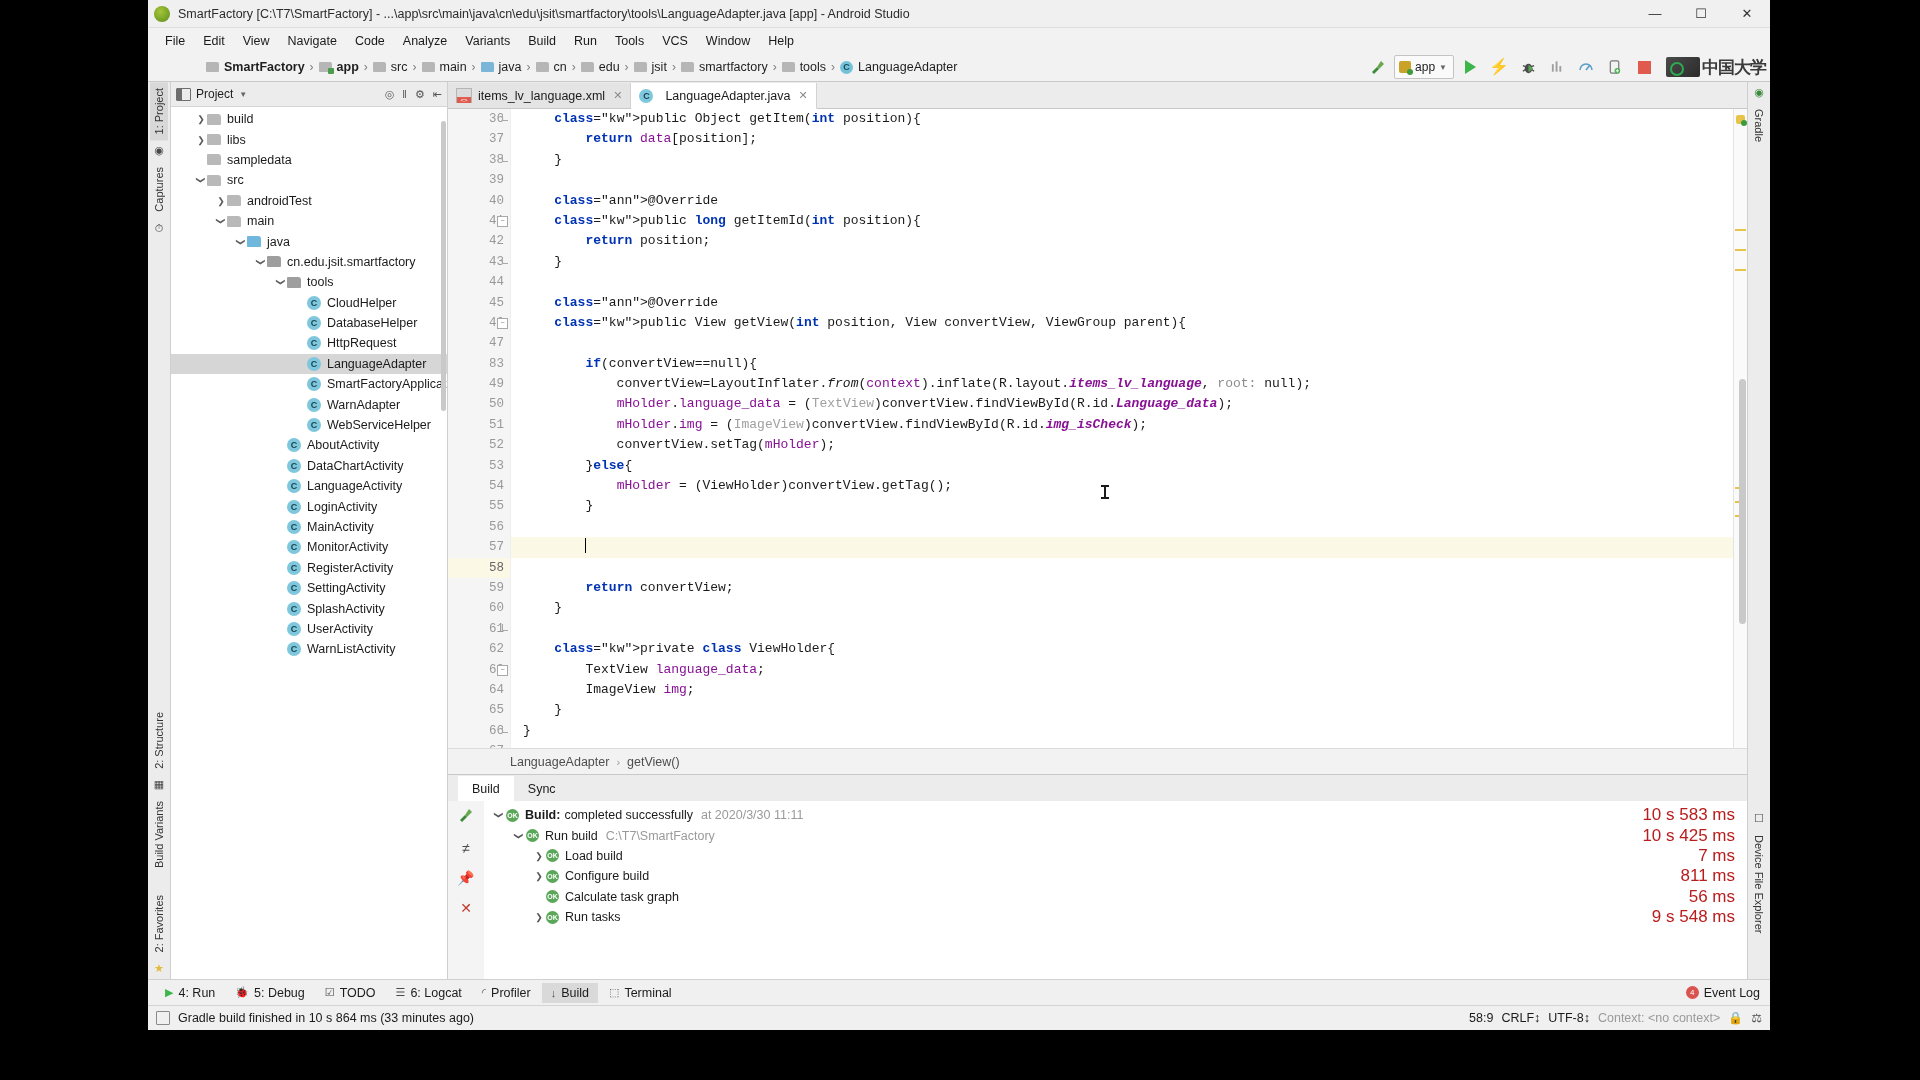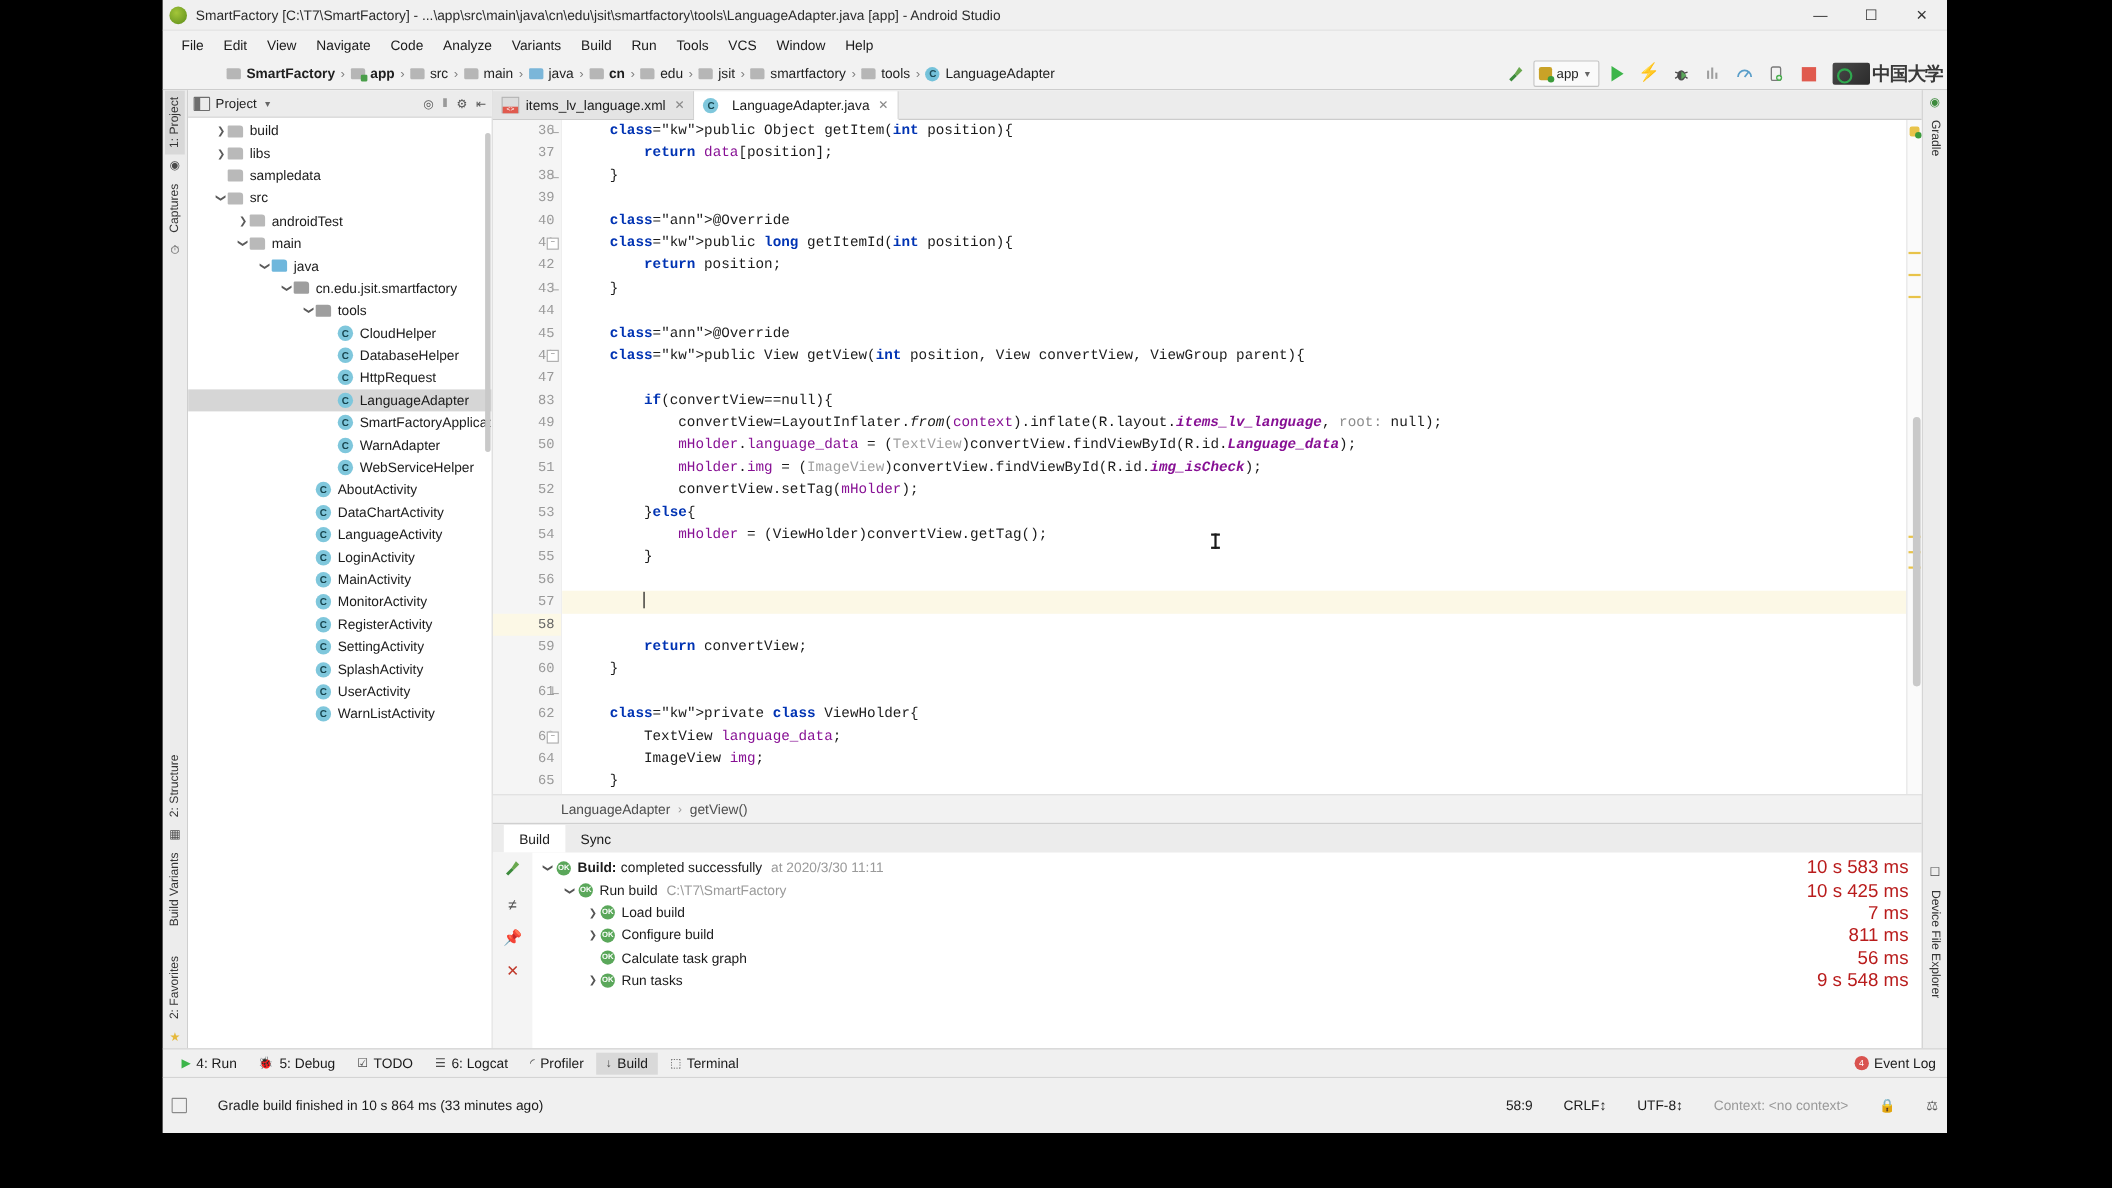--- a/index.html
+++ b/index.html
@@ -215,7 +215,7 @@
           <span>java</span>
         </span>
         <span class="sep">›</span>
-        <span style="display: flex; align-items: center; font-weight: bold;">
+        <span style="display: flex; align-items: center;">
           <span class="fold"></span>
           <span>cn</span>
         </span>

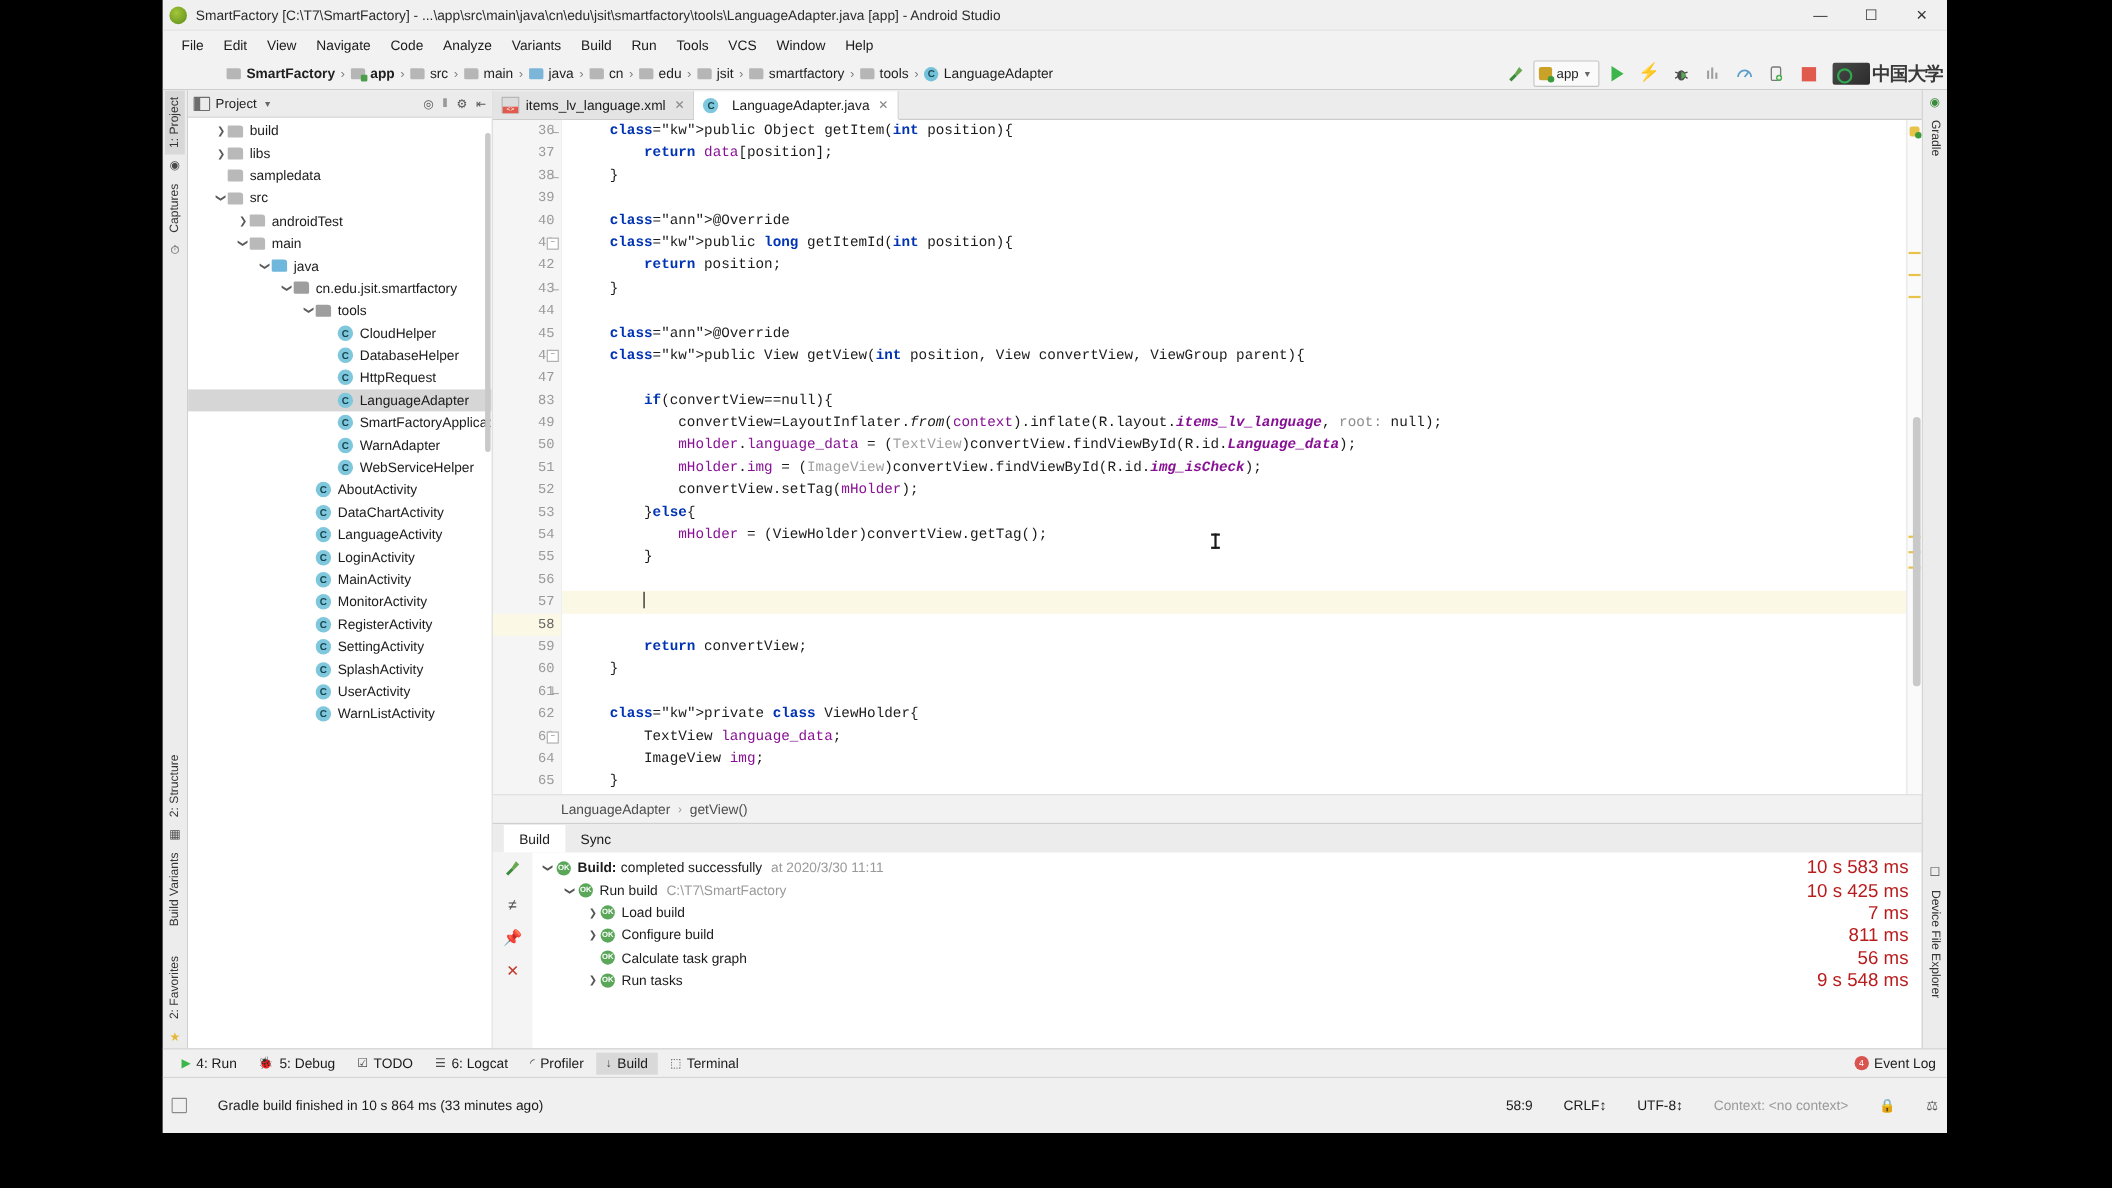--- a/index.html
+++ b/index.html
@@ -148,7 +148,7 @@
   .eventlog{display:flex;align-items:center;gap:5px;font-size:12.5px;color:#1b1b1b;padding-right:10px;}
   .bubble{width:13px;height:13px;border-radius:50%;background:#d9534f;color:#fff;font-size:8px;line-height:13px;text-align:center;}
   .statusbar{height:24px;background:#f0f0f0;display:flex;align-items:center;border-top:1px solid #d4d4d4;flex:0 0 auto;
-     padding:13px 8px;font-size:12.5px;color:#1b1b1b;gap:28px;}
+     padding:0 8px;font-size:12.5px;color:#1b1b1b;gap:8px;}
   .sb-box{width:12px;height:12px;border:1.6px solid #8a8a8a;border-radius:1px;}
   .sb-spacer{flex:1 1 auto;}
   .sb-dim{color:#9a9a9a;}

